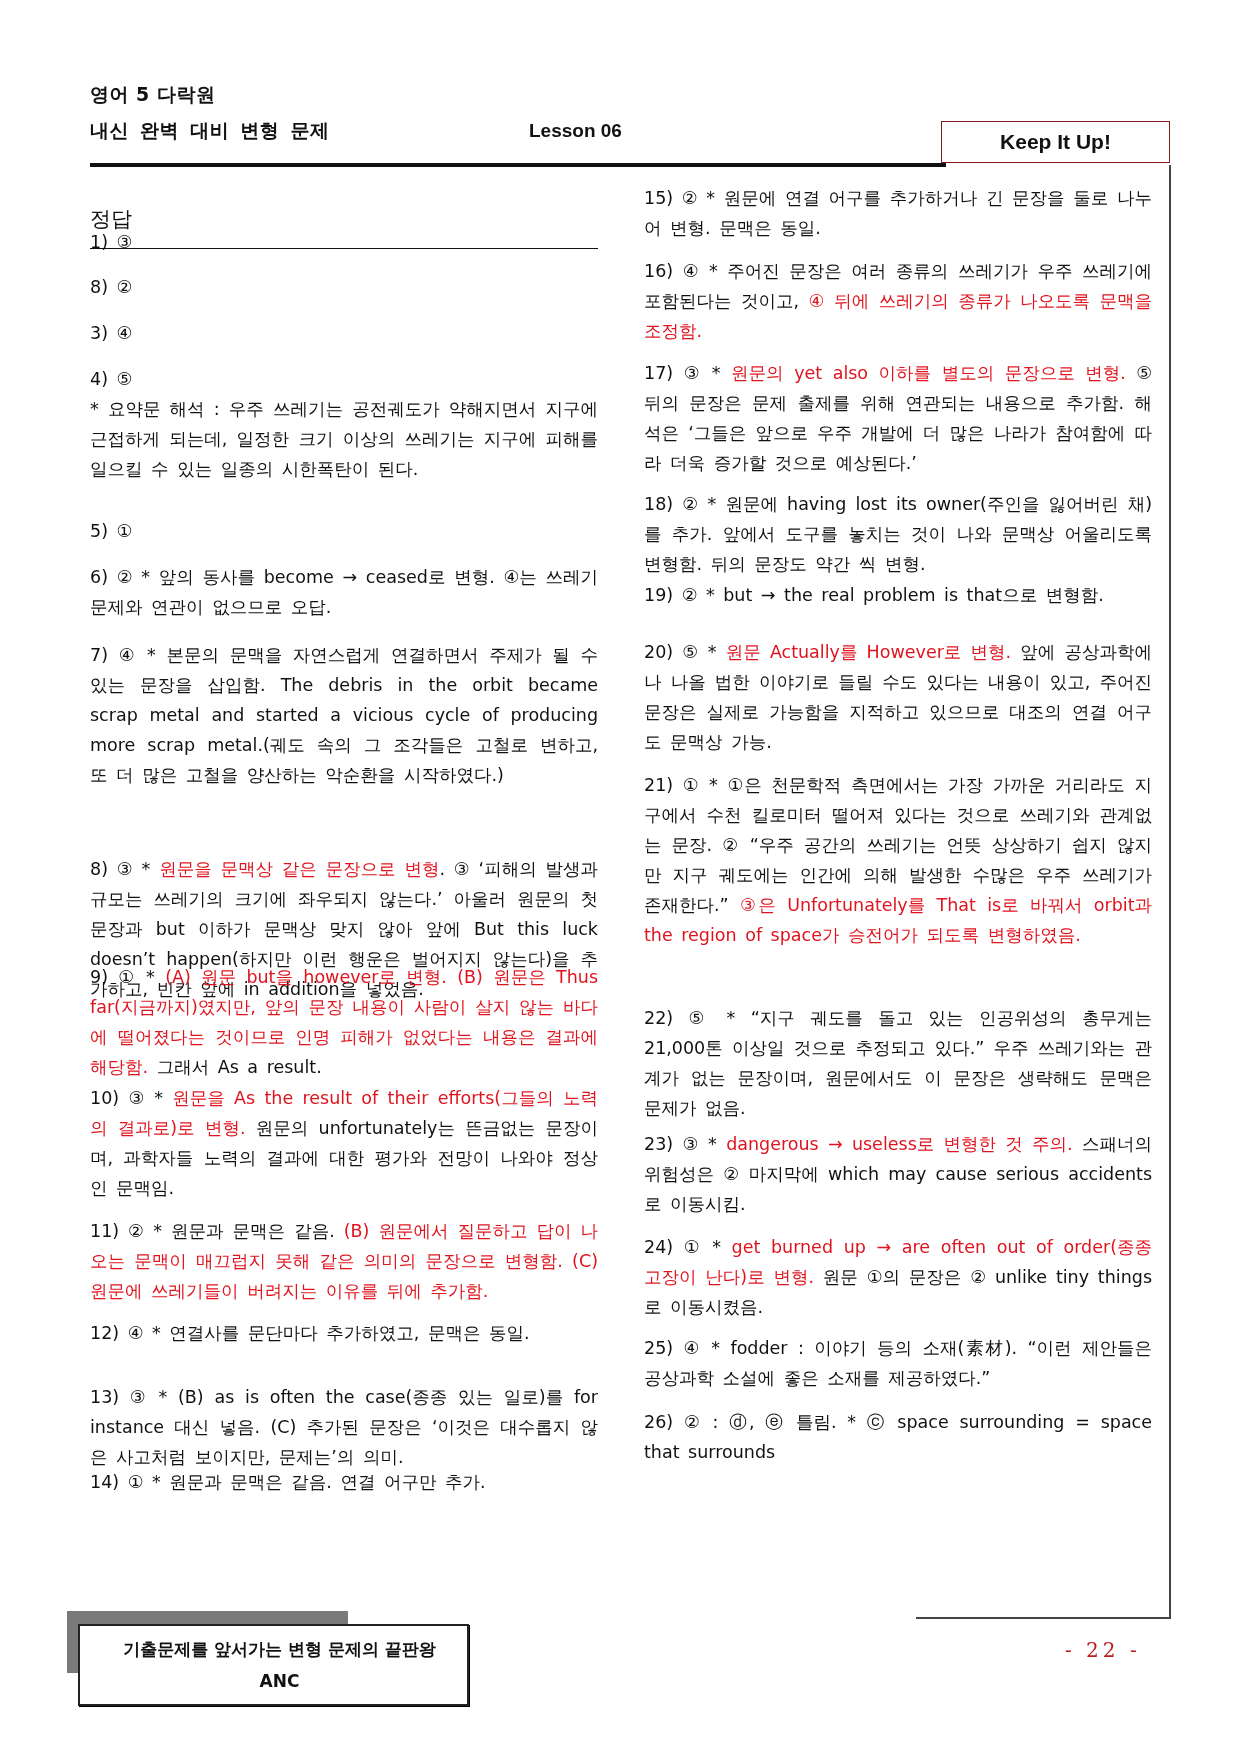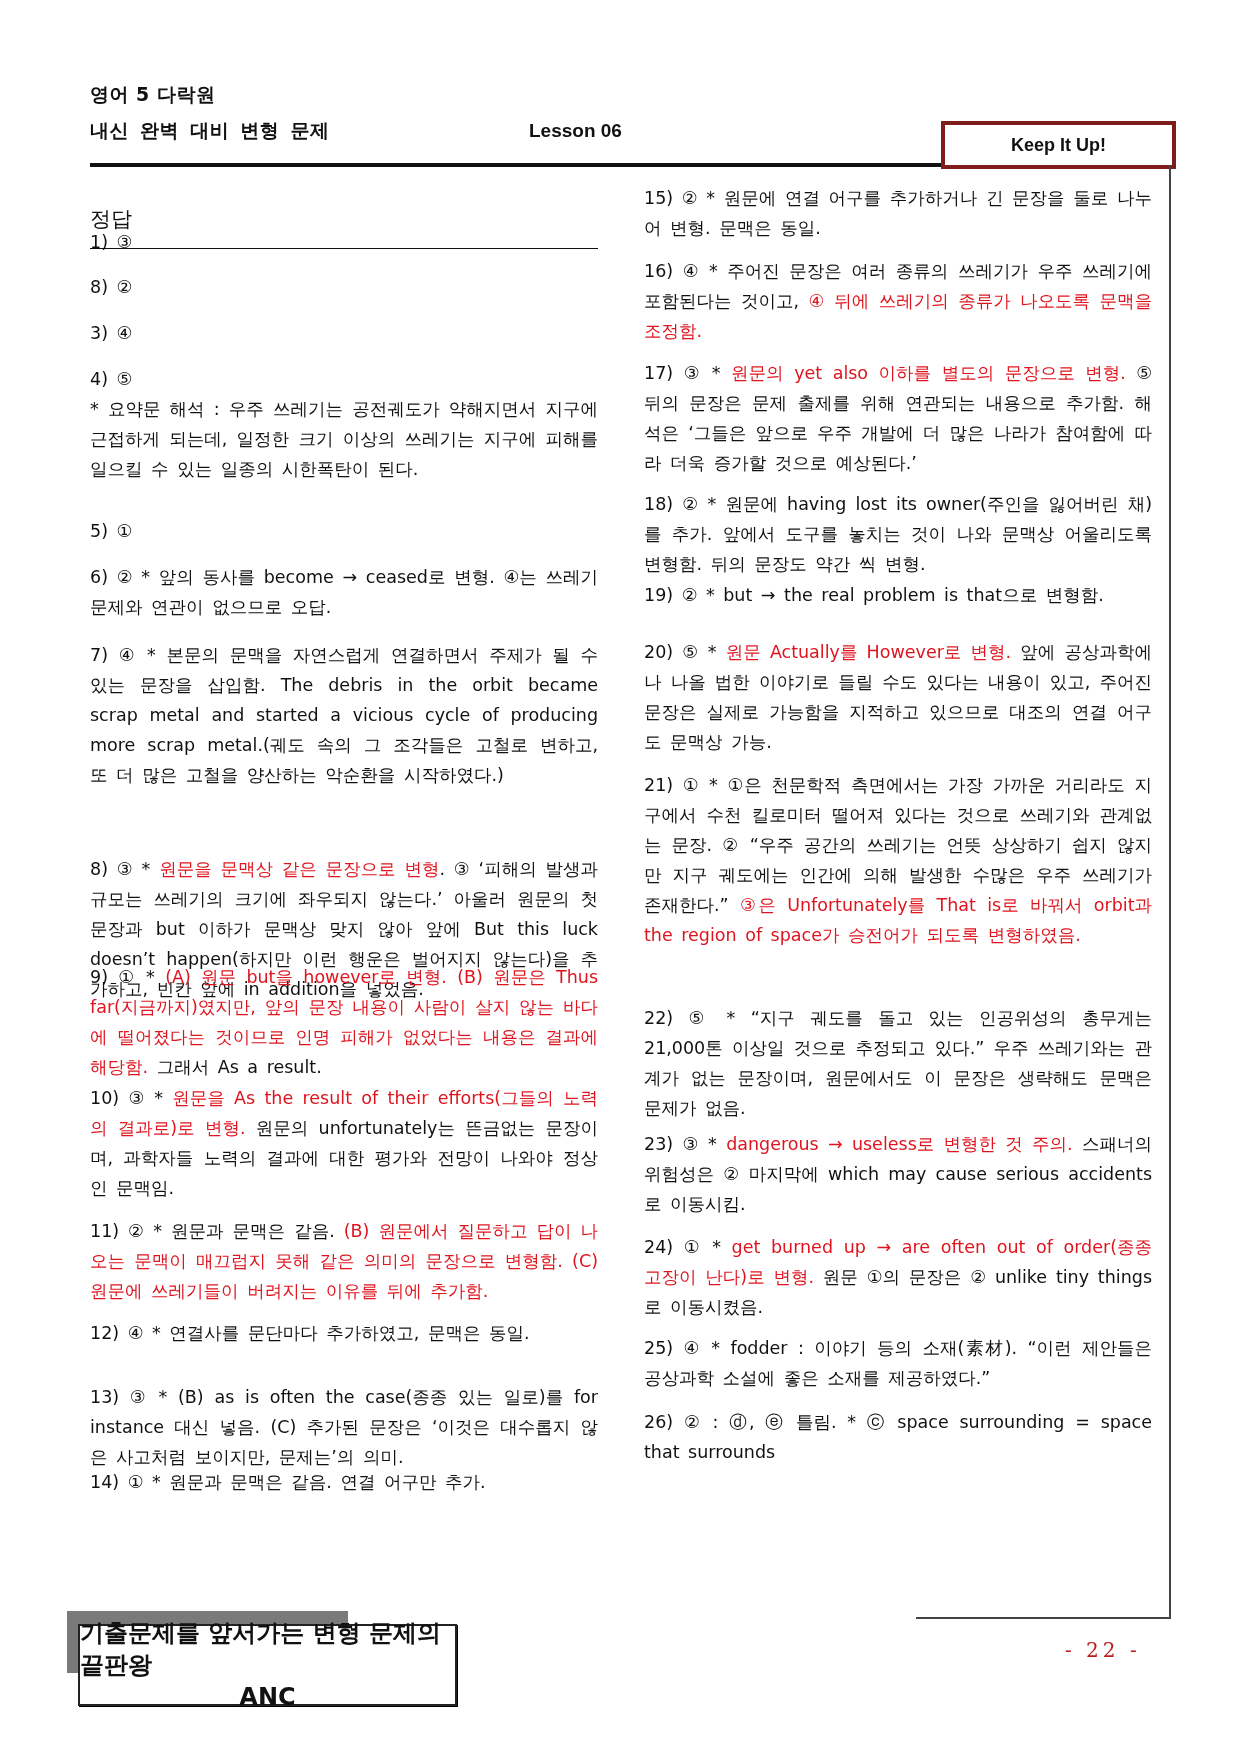--- a/index.html
+++ b/index.html
@@ -24,9 +24,9 @@
   }
   .keep-box {
     position: absolute; left: 941px; top: 121px; width: 227px; height: 40px;
-    border: 4px solid #7f1d1d; background: #fff;
+    border: 1px solid #7f1d1d; background: #fff;
     display: flex; align-items: center; justify-content: center;
-    font-family: "Liberation Sans", sans-serif; font-weight: bold; font-size: 18px; color: #111;
+    font-family: "Liberation Sans", sans-serif; font-weight: bold; font-size: 21px; color: #111;
   }
   .right-border {
     position: absolute; left: 1169px; top: 165px; width: 2px; height: 1454px; background: #444;

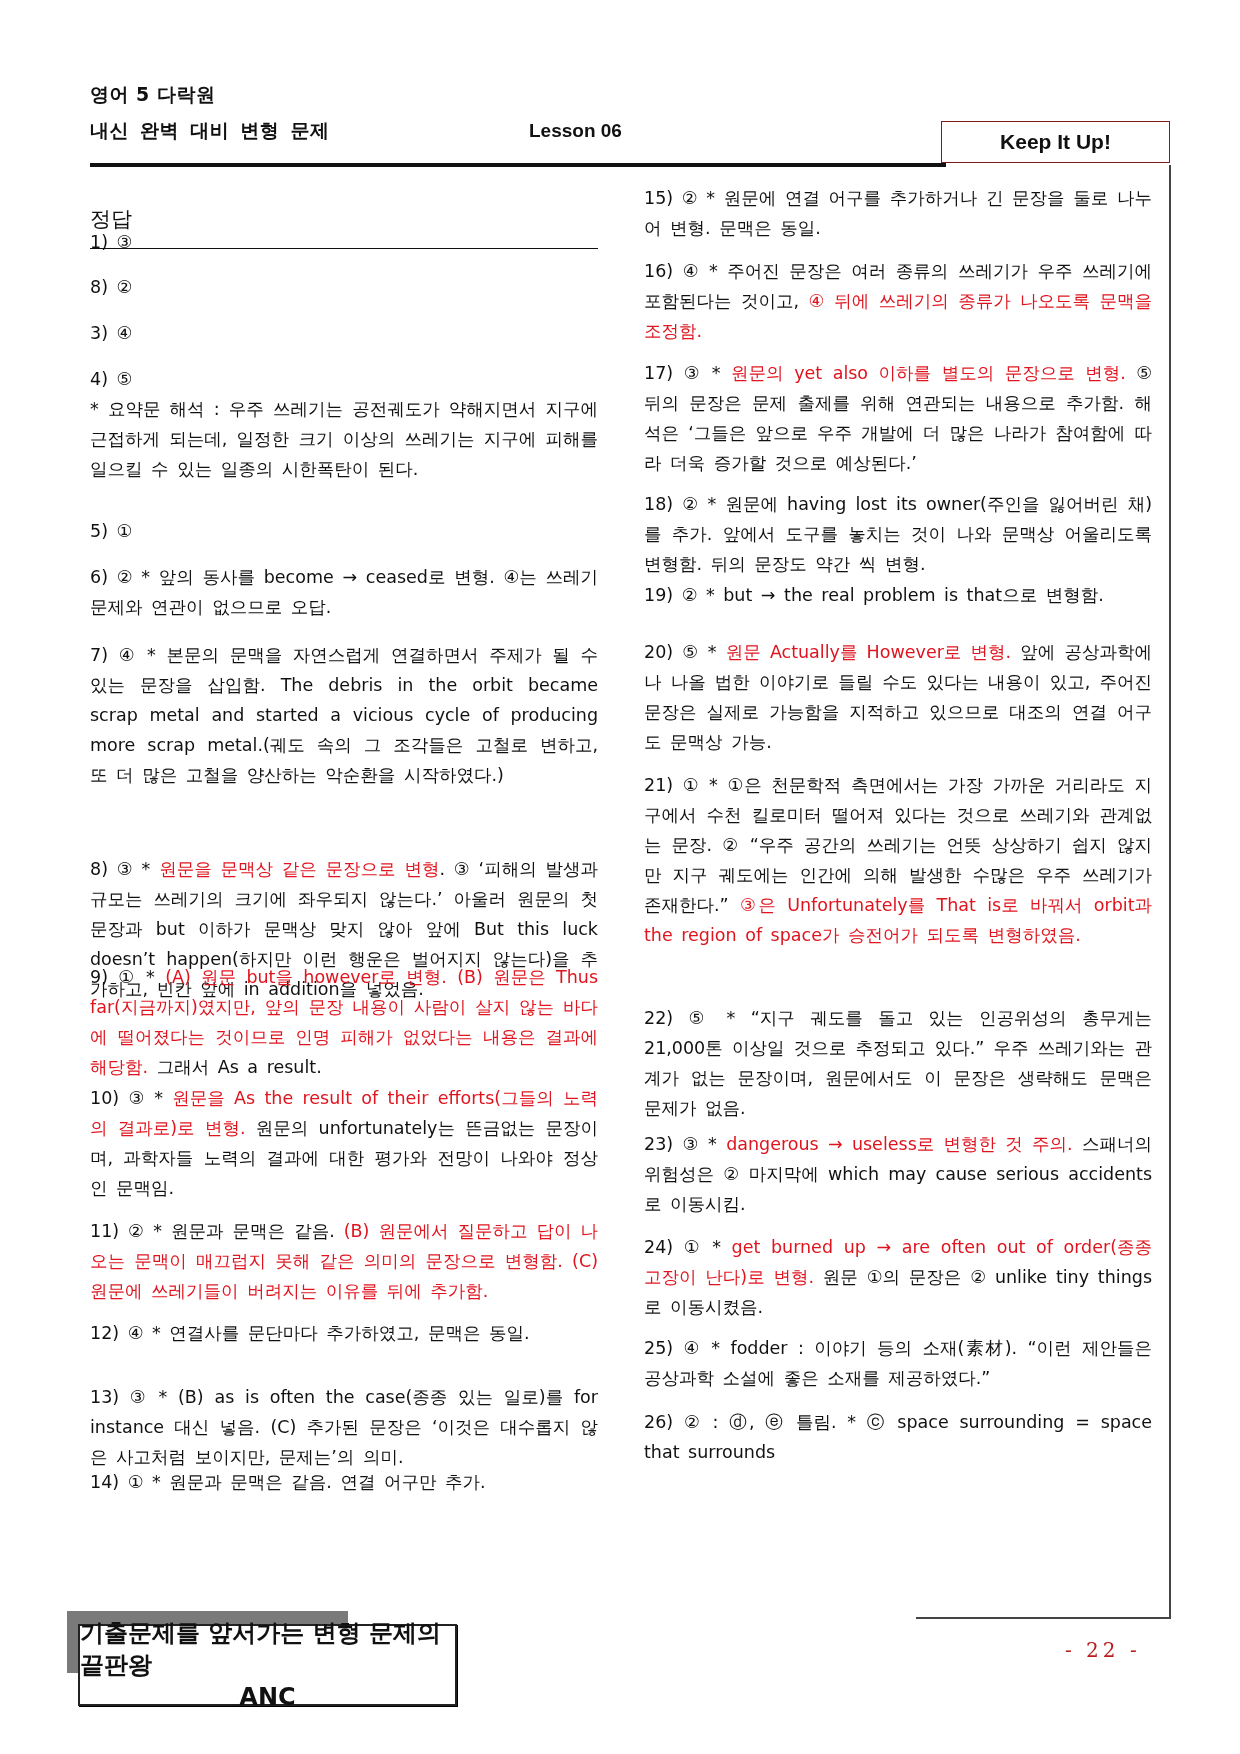--- a/index.html
+++ b/index.html
@@ -55,7 +55,7 @@
     position: absolute; left: 78px; top: 1624px; width: 375px; height: 78px;
     border: 2px solid #222; background: #fff; box-shadow: 1px 1px 0 #000;
     display: flex; flex-direction: column; align-items: center; justify-content: center;
-    font-weight: bold; font-size: 24px; line-height: 32px;
+    font-weight: bold; font-size: 17px; line-height: 32px; padding-left: 12px;
   }
   .page-num {
     position: absolute; left: 1065px; top: 1638px;

